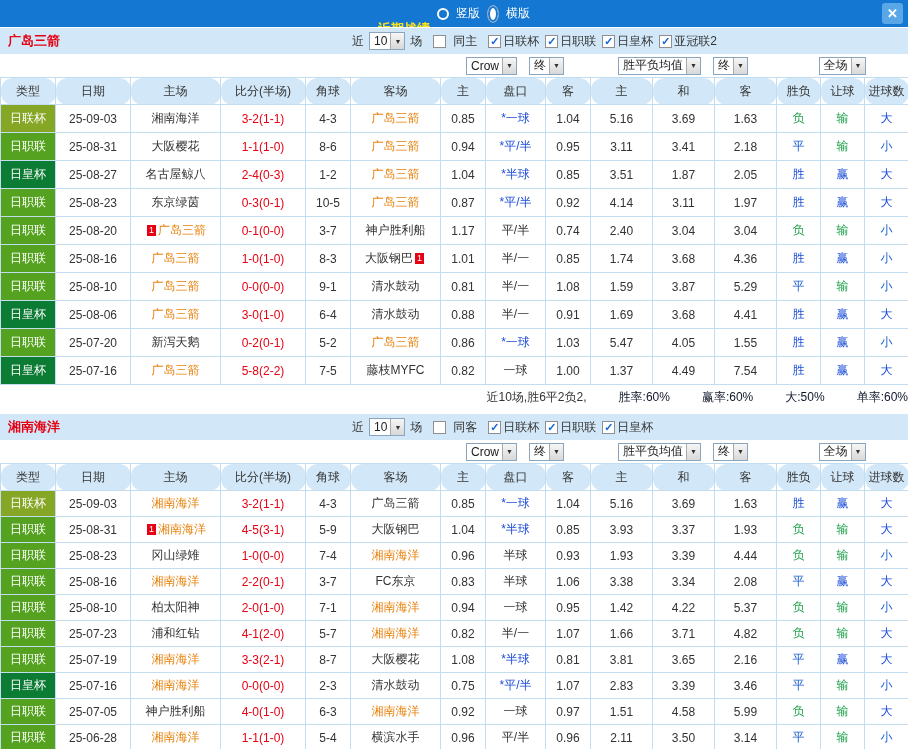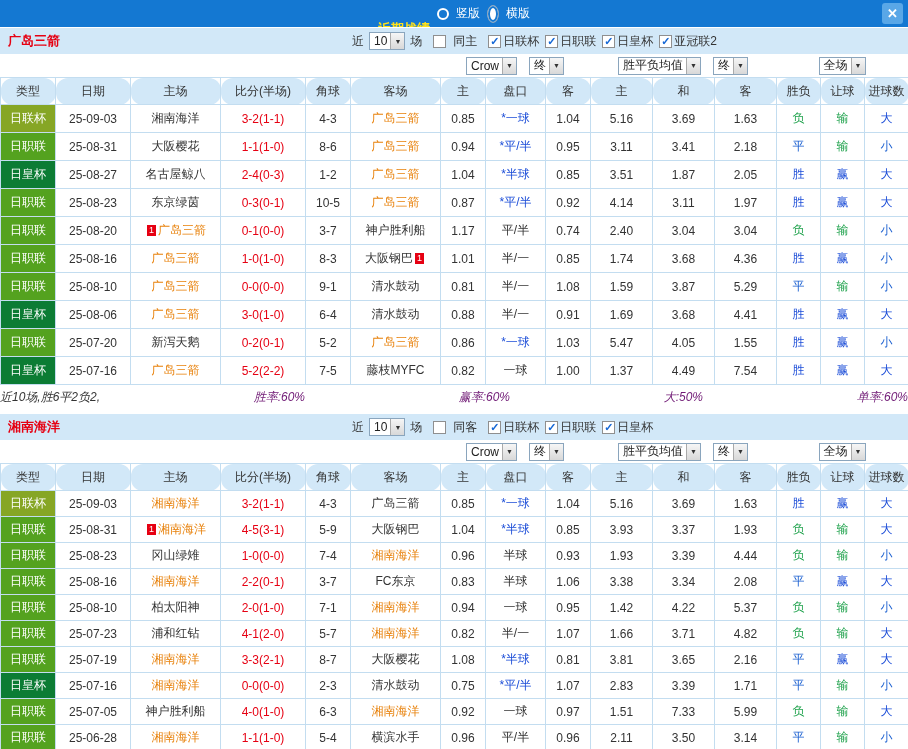--- a/index.html
+++ b/index.html
@@ -314,7 +314,7 @@
     <td class="type" style="background: rgb(12, 124, 52);">日皇杯</td>
     <td>25-07-16</td>
     <td><span class="hl">广岛三箭</span></td>
-    <td class="score">5-2(2-2)</td>
+    <td class="score">5-8(2-2)</td>
     <td>7-5</td>
     <td><span>藤枝MYFC</span></td>
     <td>0.82</td>

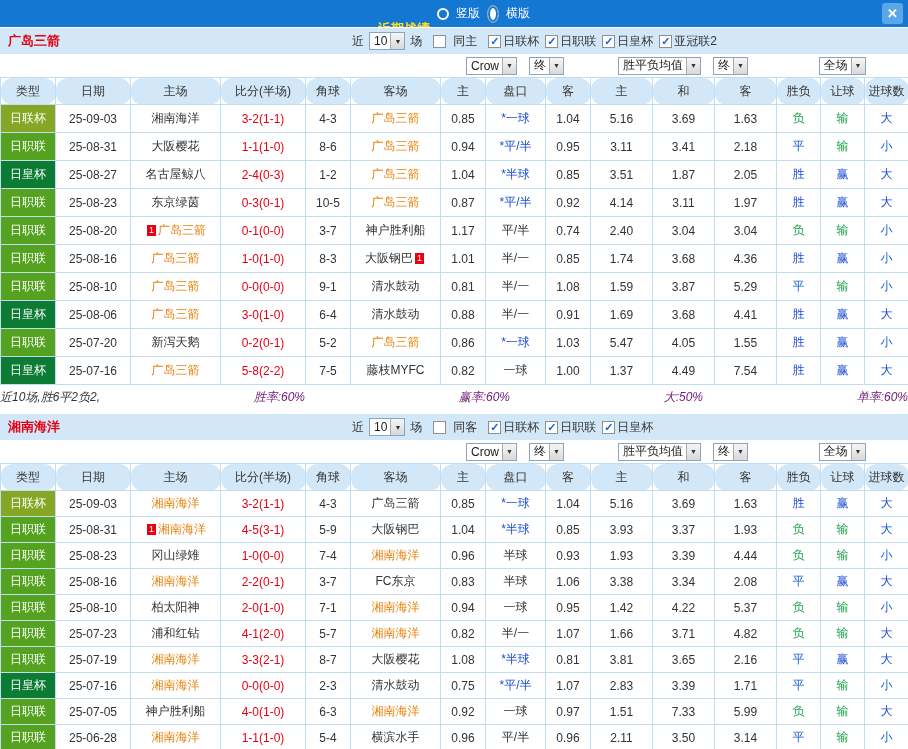--- a/index.html
+++ b/index.html
@@ -43,7 +43,7 @@
   .badge { background:#e60012; color:#fff; font-size:9px; line-height:11px; padding:0 2px; display:inline-block; margin:0 2px; vertical-align:1px; }
 
   
-  .summary { height:24px; display:flex; align-items:center; justify-content:space-between; gap:12px;font-style:italic; }
+  .summary { height:24px; display:flex; align-items:center; justify-content:flex-end; gap:32px; }
   .summary .stat { color:#701a75; }
   .gap { height:4px; background:#fff; }
 </style>

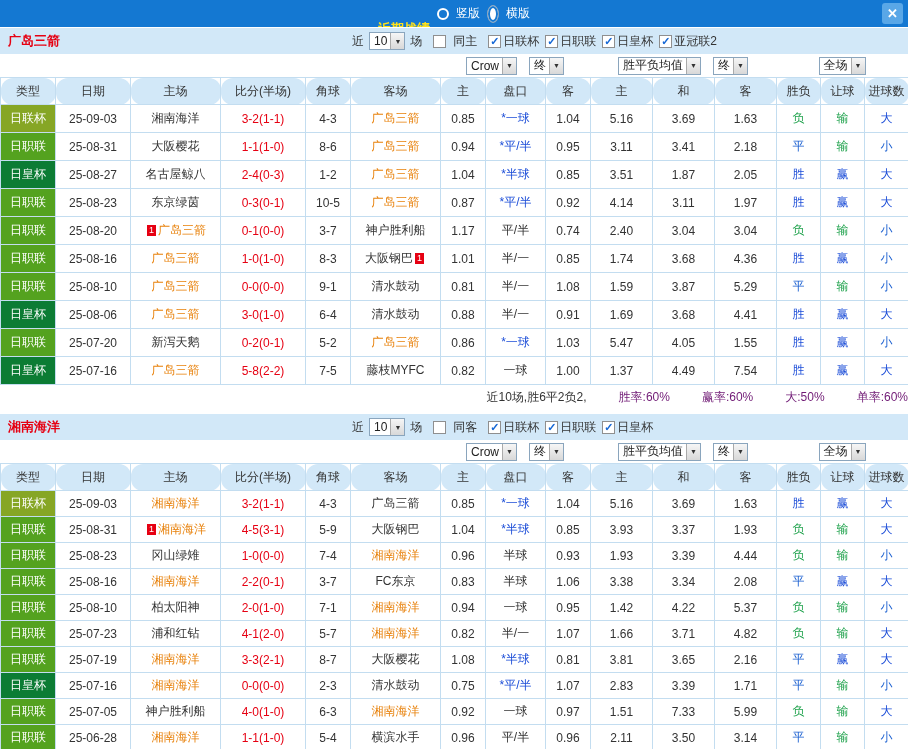--- a/index.html
+++ b/index.html
@@ -44,7 +44,7 @@
 
   
   .summary { height:24px; display:flex; align-items:center; justify-content:flex-end; gap:32px; }
-  .summary .stat { color:#701a75; }
+  .summary .stat { color:#0f172a; }
   .gap { height:4px; background:#fff; }
 </style>
 </head>

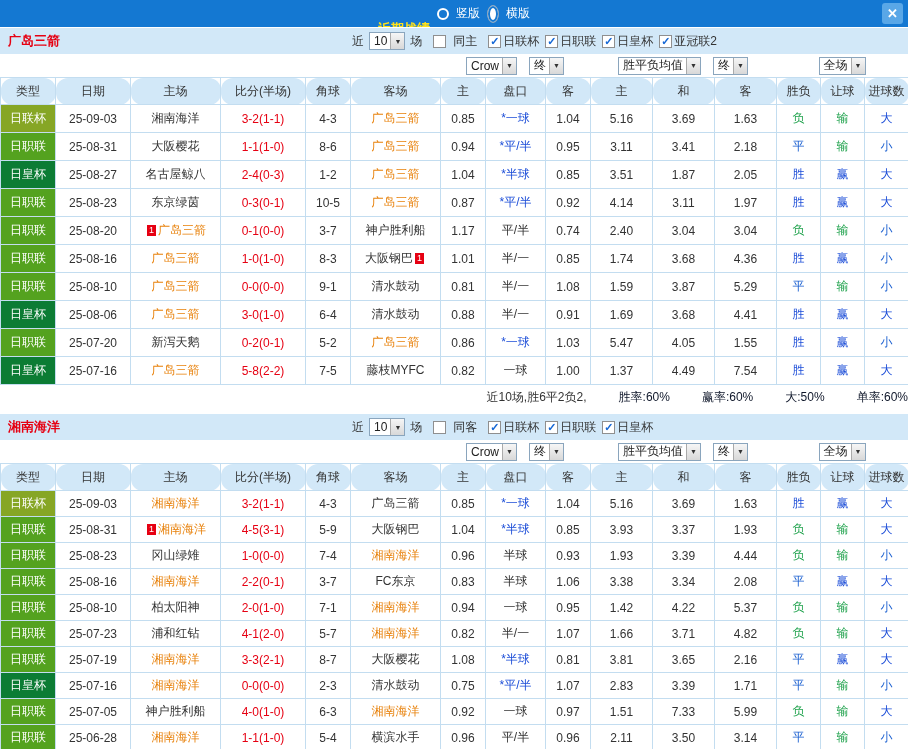--- a/index.html
+++ b/index.html
@@ -561,7 +561,7 @@
     <td>1.07</td>
     <td>2.83</td>
     <td>3.39</td>
-    <td>1.71</td>
+    <td>3.46</td>
     <td class="cd">平</td>
     <td class="cl">输</td>
     <td class="cd">小</td>

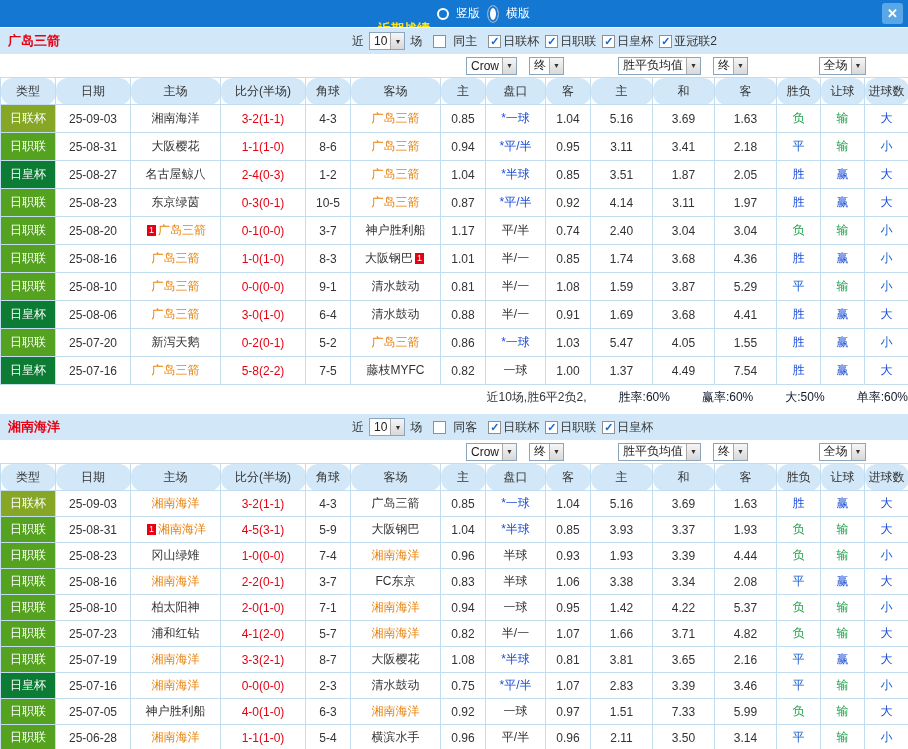--- a/index.html
+++ b/index.html
@@ -577,7 +577,7 @@
     <td>一球</td>
     <td>0.97</td>
     <td>1.51</td>
-    <td>7.33</td>
+    <td>4.58</td>
     <td>5.99</td>
     <td class="cl">负</td>
     <td class="cl">输</td>

